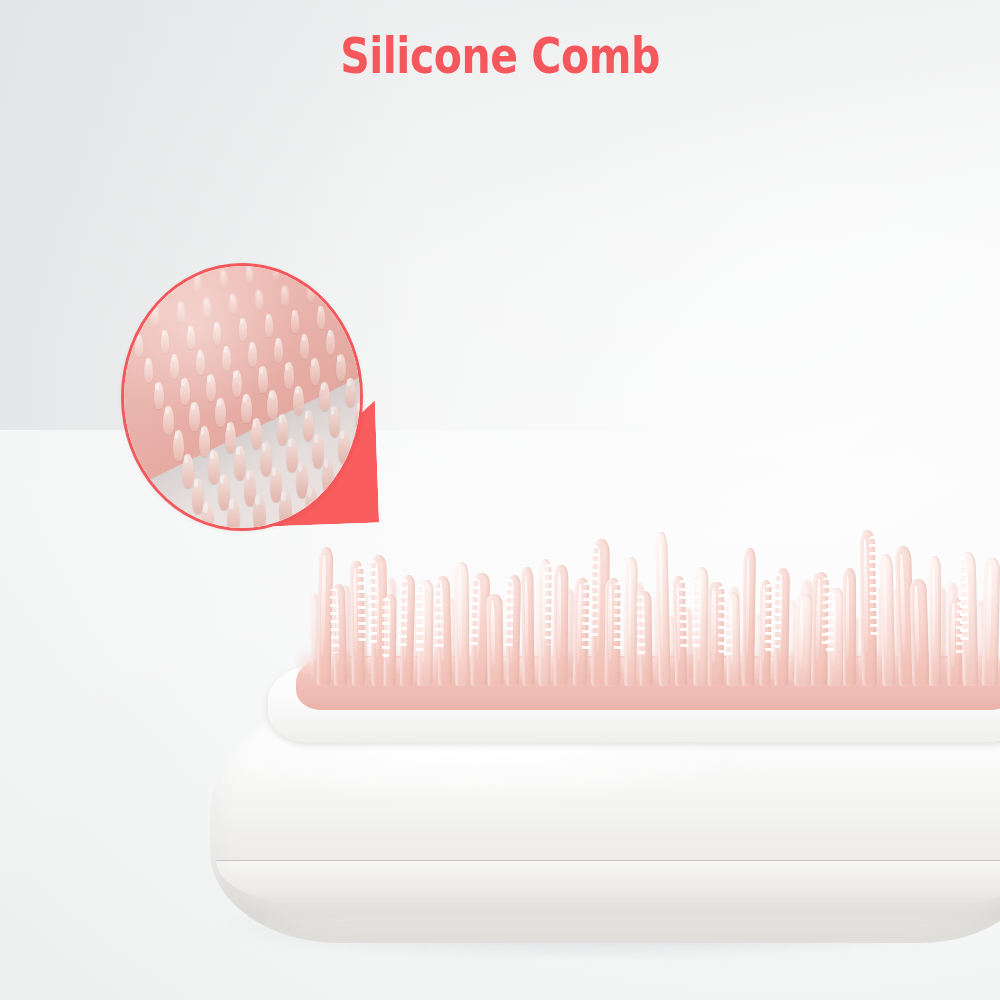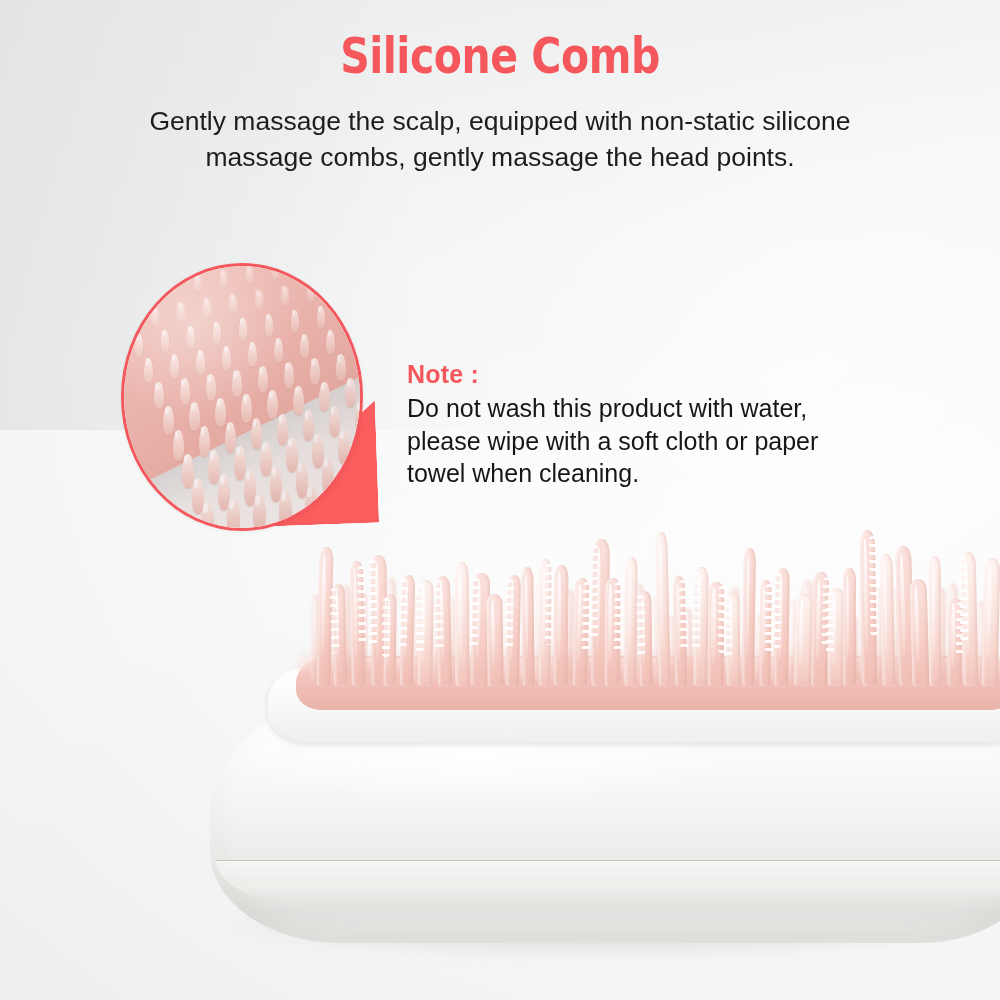--- a/index.html
+++ b/index.html
@@ -205,7 +205,6 @@
 
   <div id="title">Silicone Comb</div>
 
-  <div id="subtitle">Gently massage the scalp, equipped with non-static silicone massage combs, gently massage the head points.</div>
 
   <div id="callout">
     <div id="callout-tail"></div>

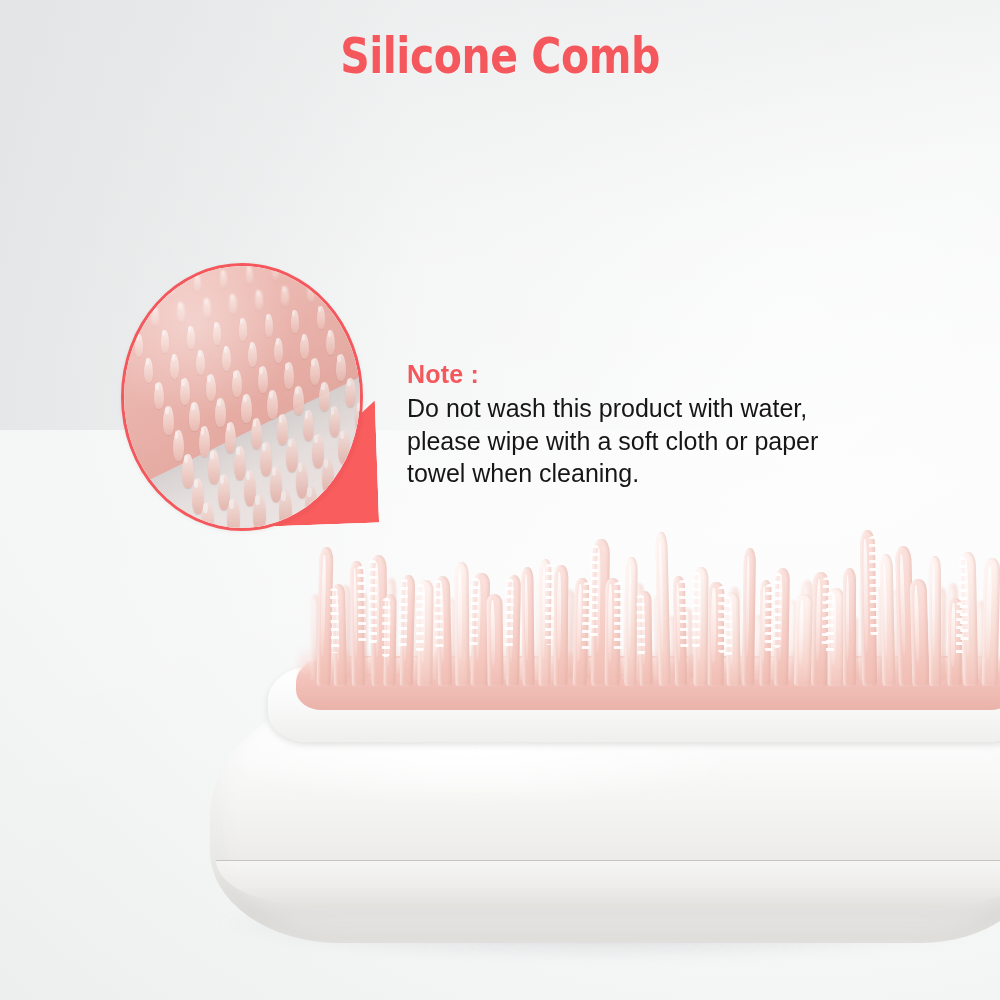--- a/index.html
+++ b/index.html
@@ -304,10 +304,6 @@
     </div>
   </div>
 
-  <div id="note">
-    <div id="note-label">Note :</div>
-    <div id="note-body">Do not wash this product with water, please wipe with a soft cloth or paper towel when cleaning.</div>
-  </div>
 
   <div id="product">
     <div id="prod-shadow"></div>

